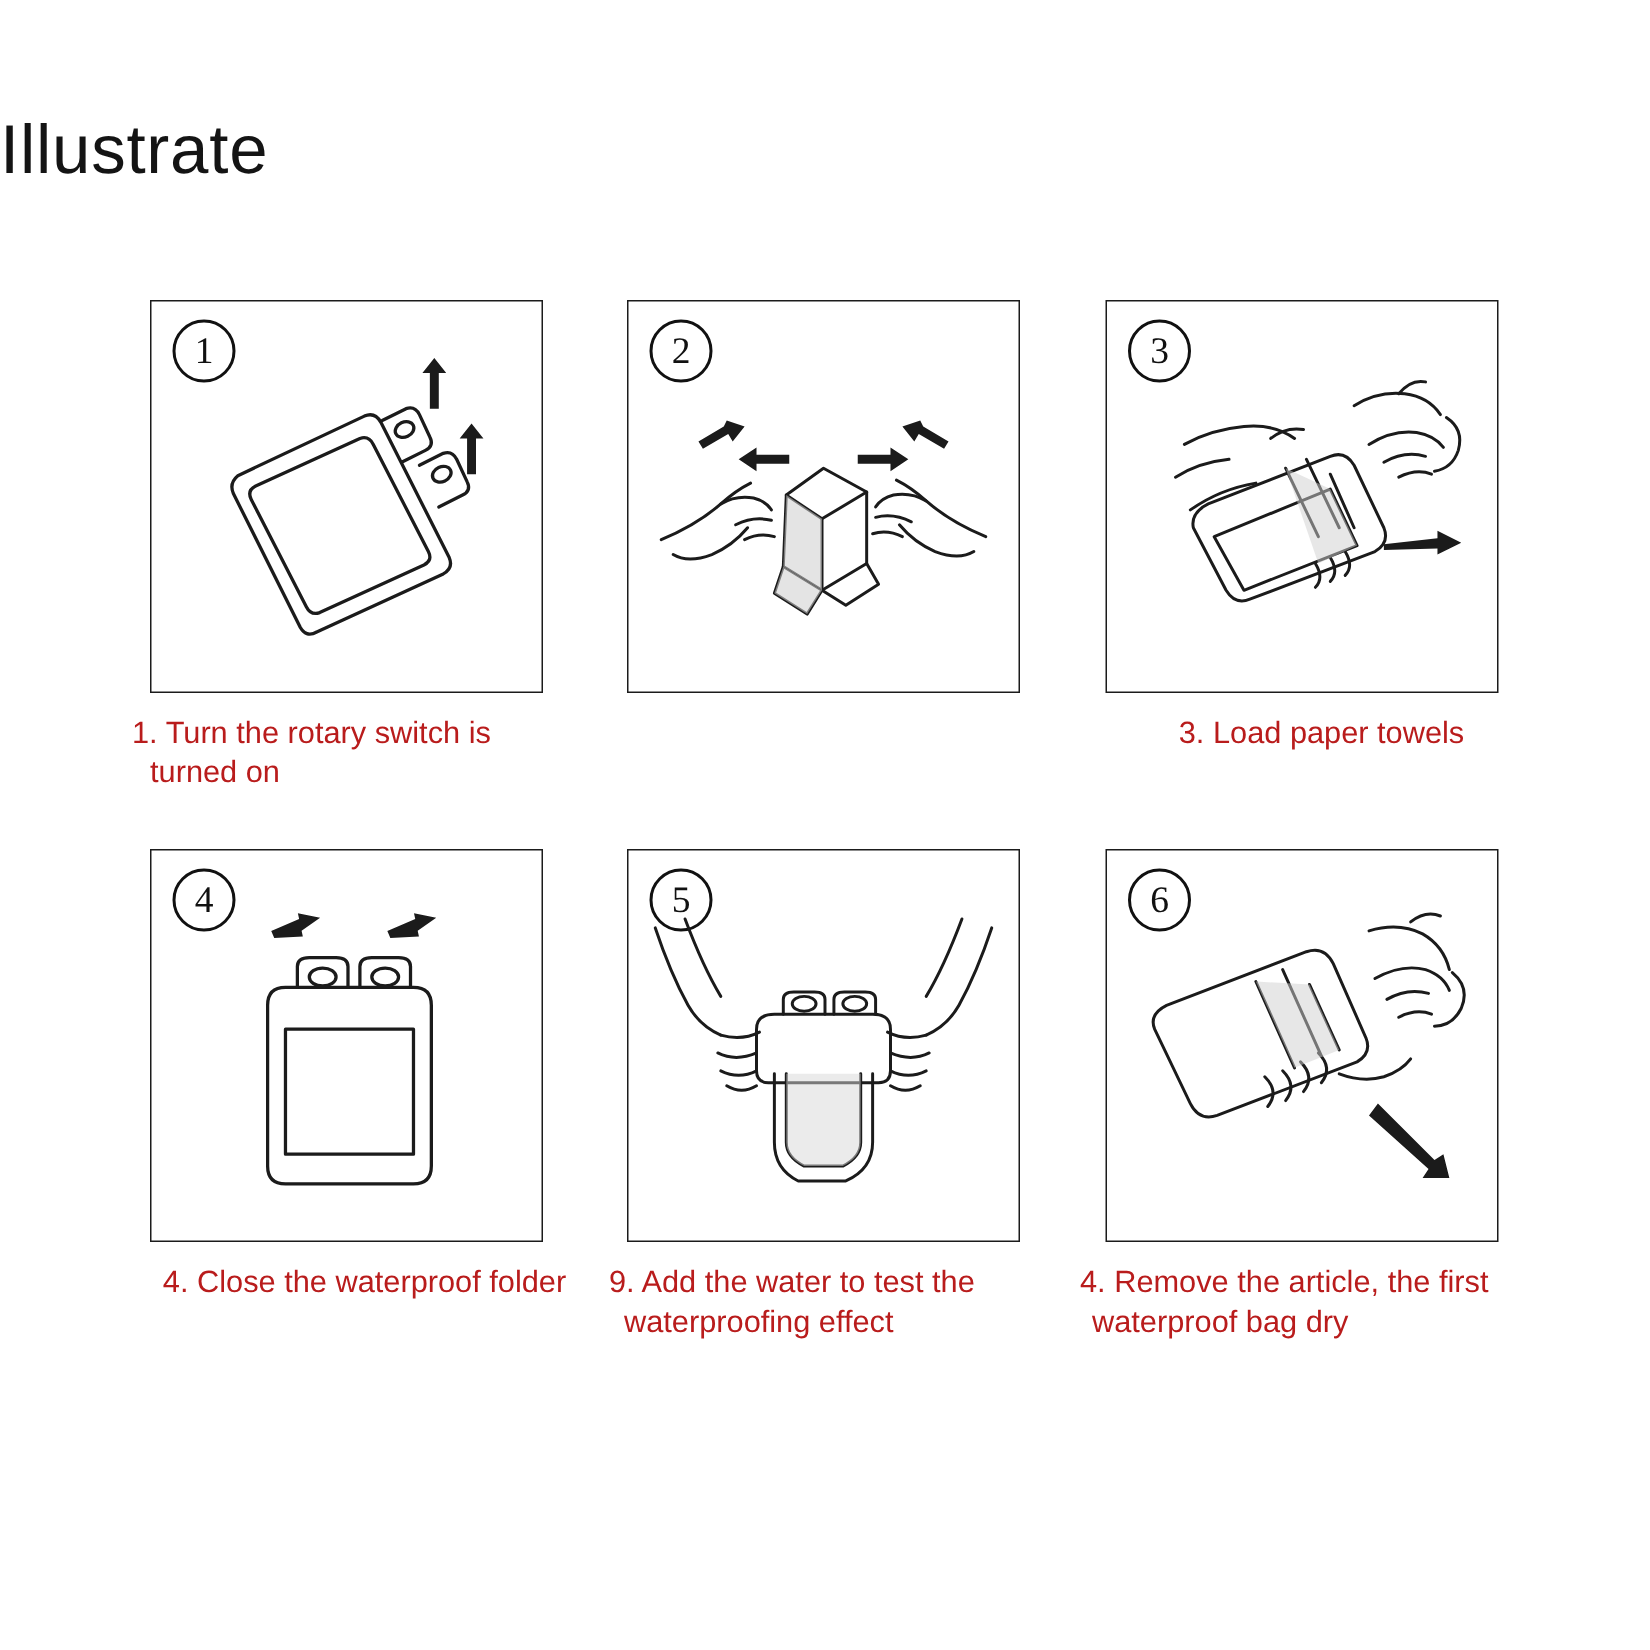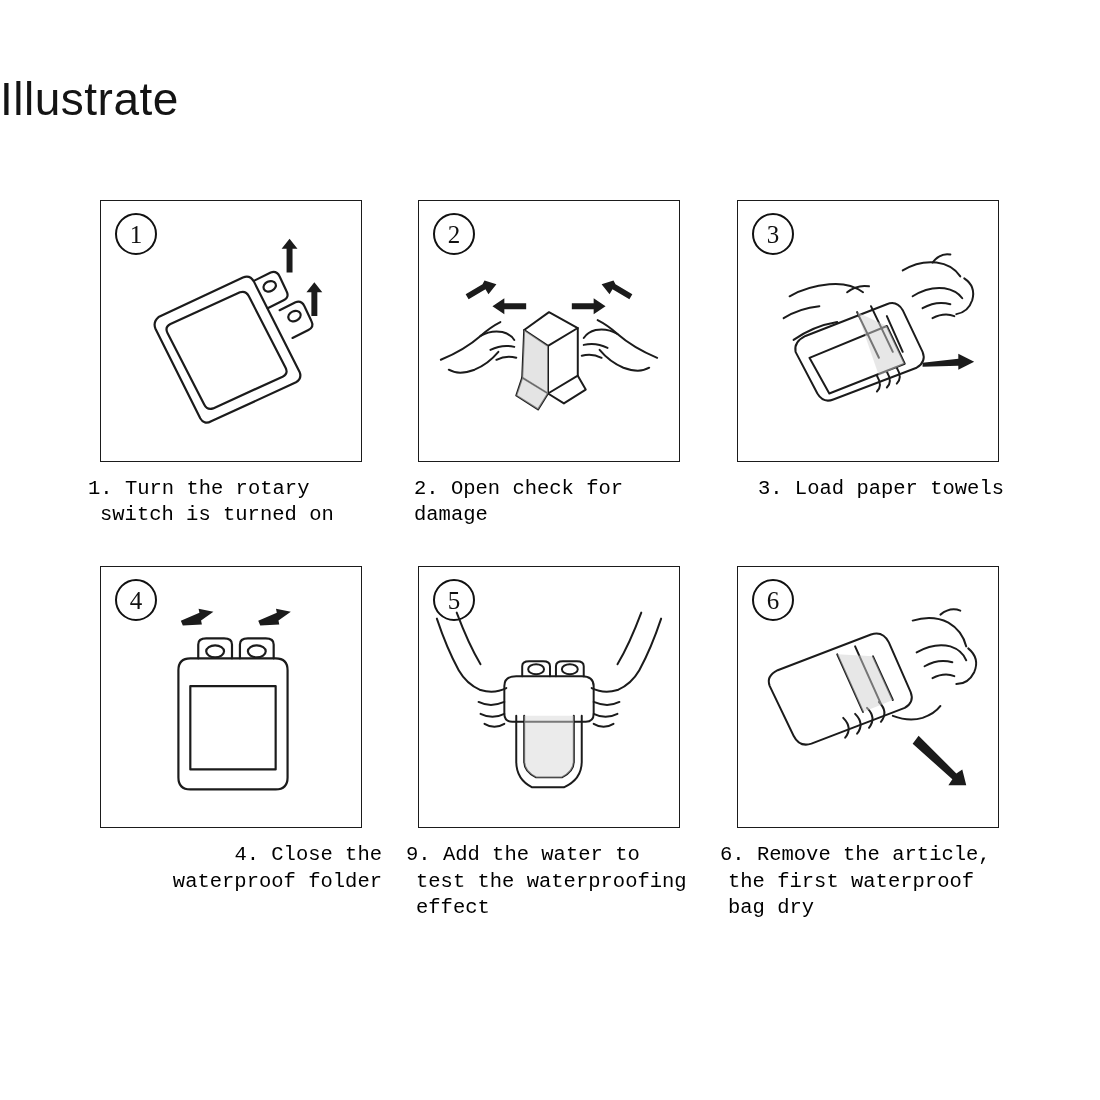--- a/index.html
+++ b/index.html
@@ -75,9 +75,8 @@
     margin: 14px auto 0;
     font-size: 20.5px;
     line-height: 1.28;
-    color: #000000;
+    color: #b91c1c;
     text-align: left;
-    font-family: Liberation Mono, monospace;
   }
   .cap-c1 { padding-left: 14px; text-indent: -12px; margin-left: 6px;}
   .cap-c2 { padding-left: 8px; }

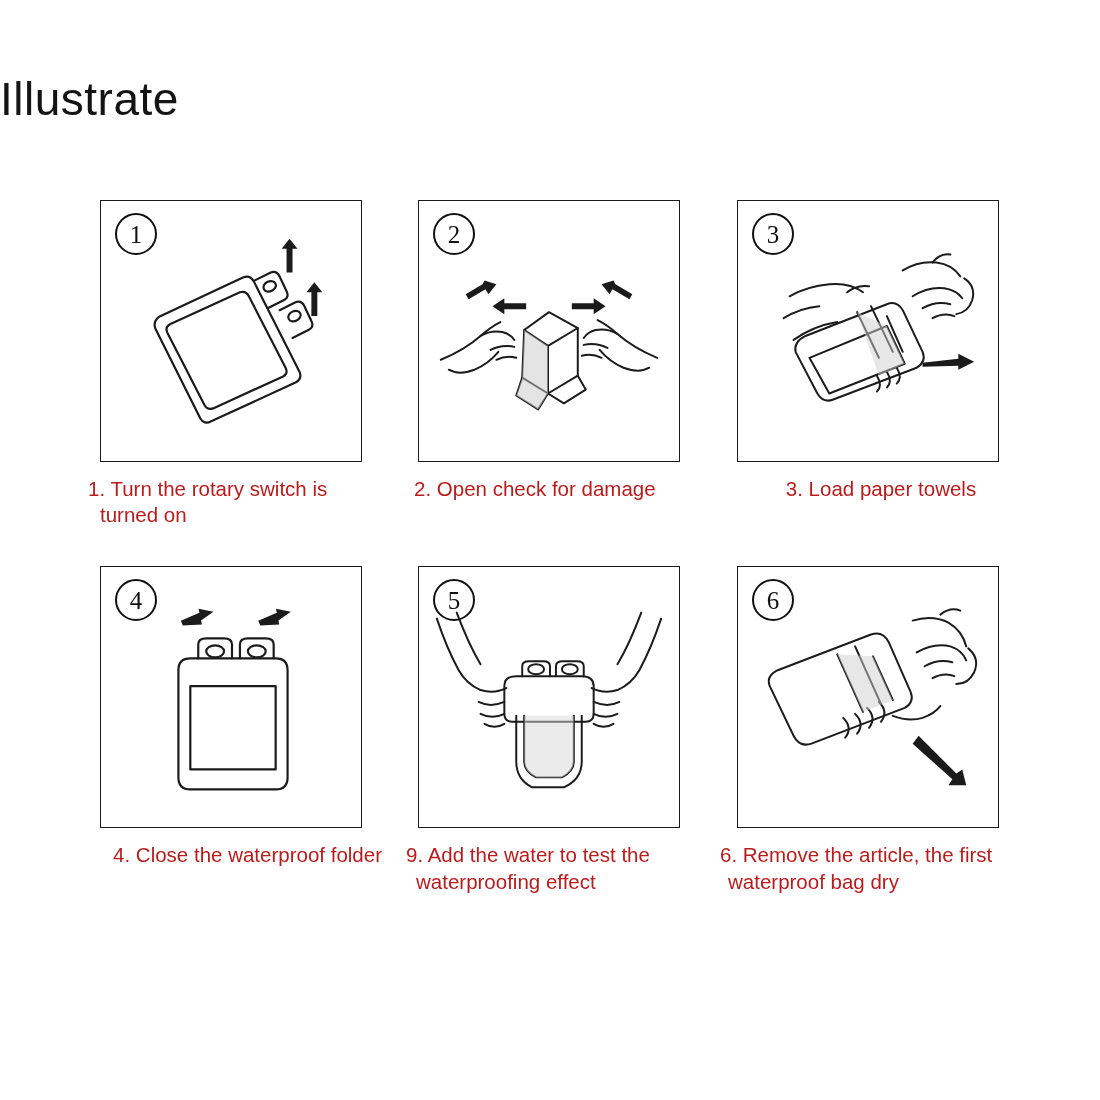--- a/index.html
+++ b/index.html
@@ -149,7 +149,6 @@
         </g>
       </svg>
     </div>
-    <div class="caption cap-c2">2. Open check for damage</div>
   </div>
 
   <div class="step">

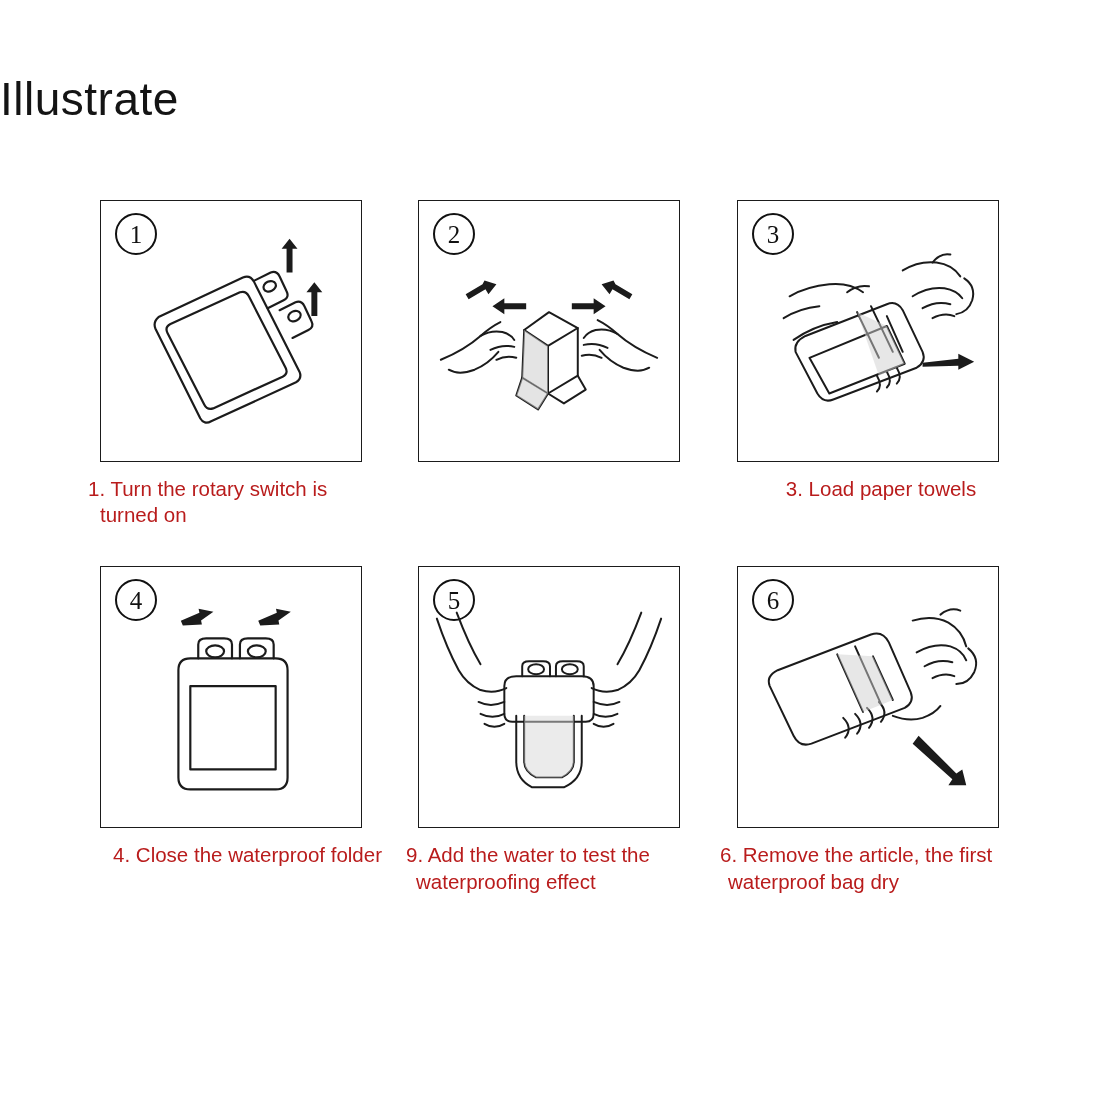--- a/index.html
+++ b/index.html
@@ -81,7 +81,7 @@
   .cap-c1 { padding-left: 14px; text-indent: -12px; margin-left: 6px;}
   .cap-c2 { padding-left: 8px; }
   .cap-c3 { padding-left: 26px; text-align: center; }
-  .cap-4 { padding-left: 8px; text-align: right; margin-left: 16px;}
+  .cap-4 { padding-left: 8px; text-align: center; margin-left: 16px;}
   .cap-5 { padding-left: 6px; text-indent: -10px; margin-left: 10px;}
   .cap-6 { padding-left: 4px; text-indent: -8px; margin-left: 8px;}
 </style>

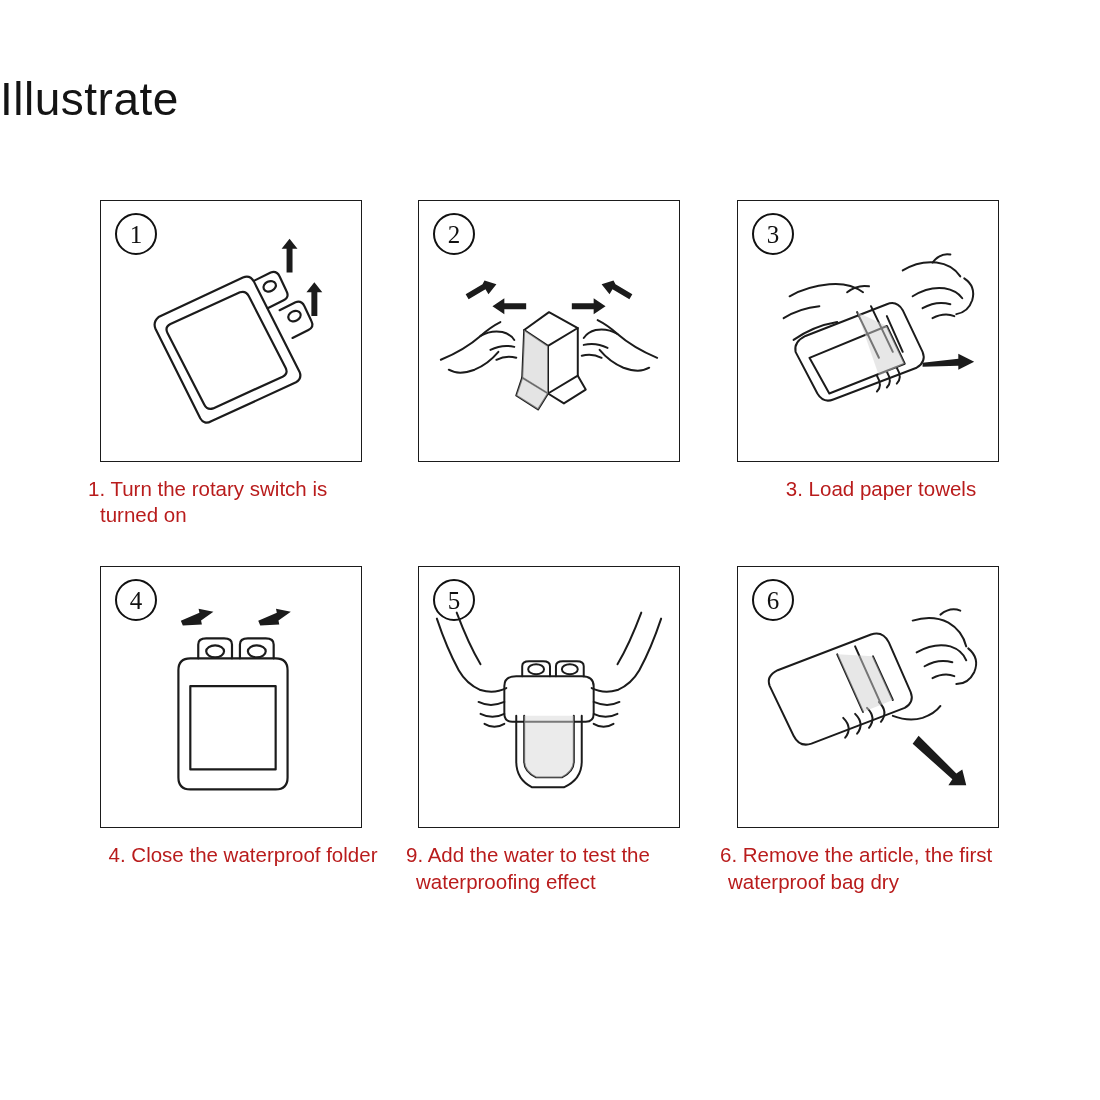--- a/index.html
+++ b/index.html
@@ -280,7 +280,7 @@
         </g>
       </svg>
     </div>
-    <div class="caption cap-6">6. Remove the article, the first waterproof bag dry</div>
+    <div class="caption cap-6">4. Remove the article, the first waterproof bag dry</div>
   </div>
 
 </div>

